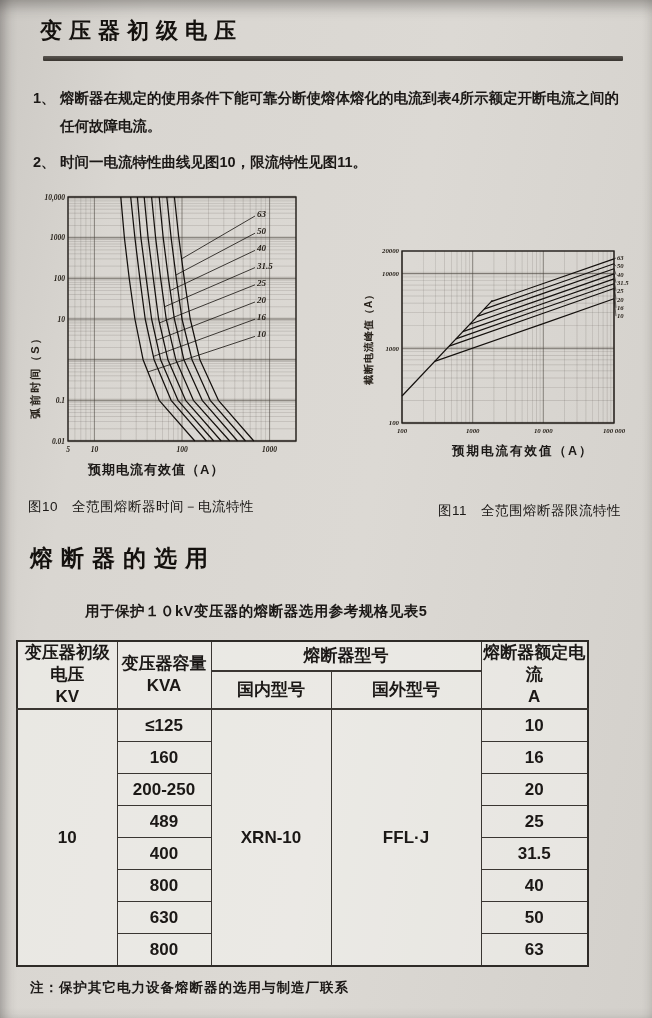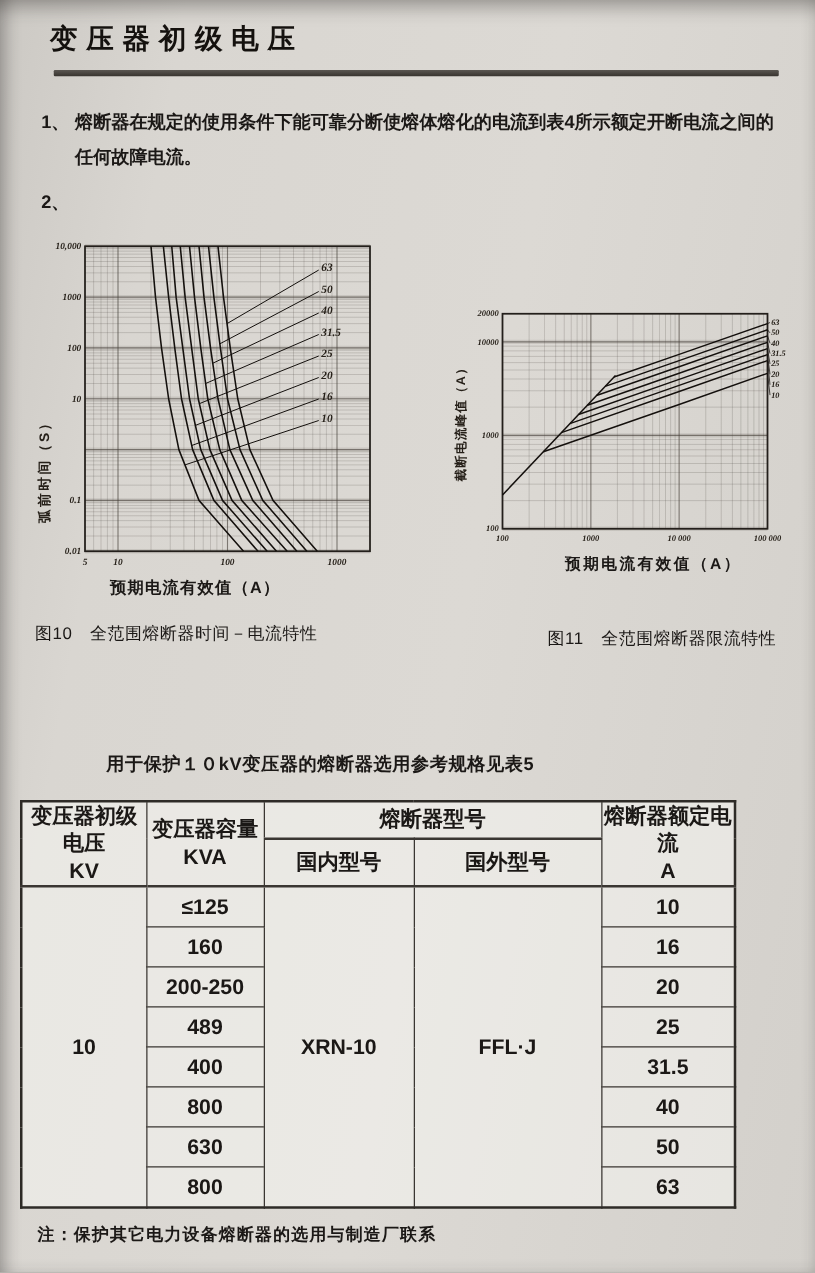--- a/index.html
+++ b/index.html
@@ -77,6 +77,7 @@
     </div>
     <div class="para">
       <span class="num">2、</span>
+      <span>时间一电流特性曲线见图10，限流特性见图11。</span>
     </div>
   </div>
 

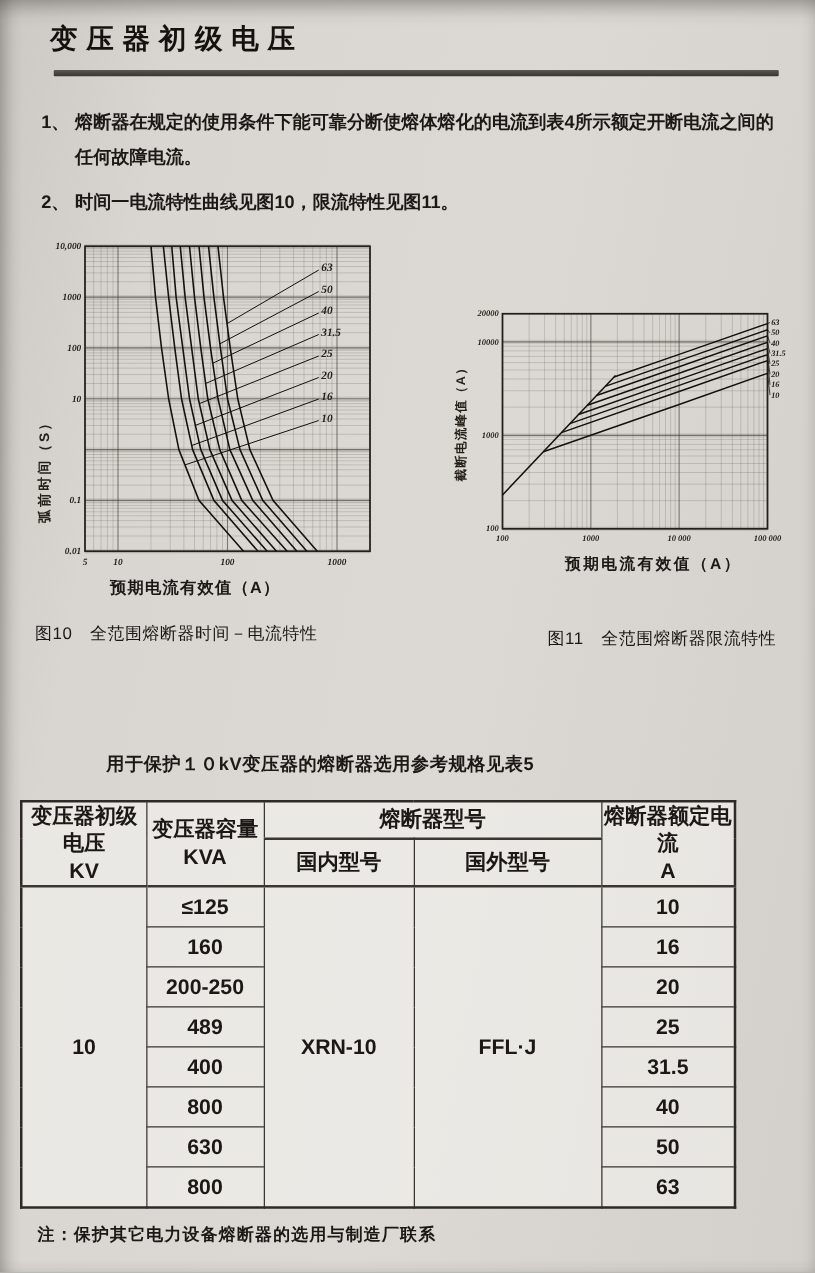--- a/index.html
+++ b/index.html
@@ -302,6 +302,7 @@
   <div class="abs cap10">图10　全范围熔断器时间－电流特性</div>
   <div class="abs cap11">图11　全范围熔断器限流特性</div>
 
+  <div class="abs sec-title">熔断器的选用</div>
   <div class="abs intro">用于保护１０kV变压器的熔断器选用参考规格见表5</div>
 
   <table class="spec">

